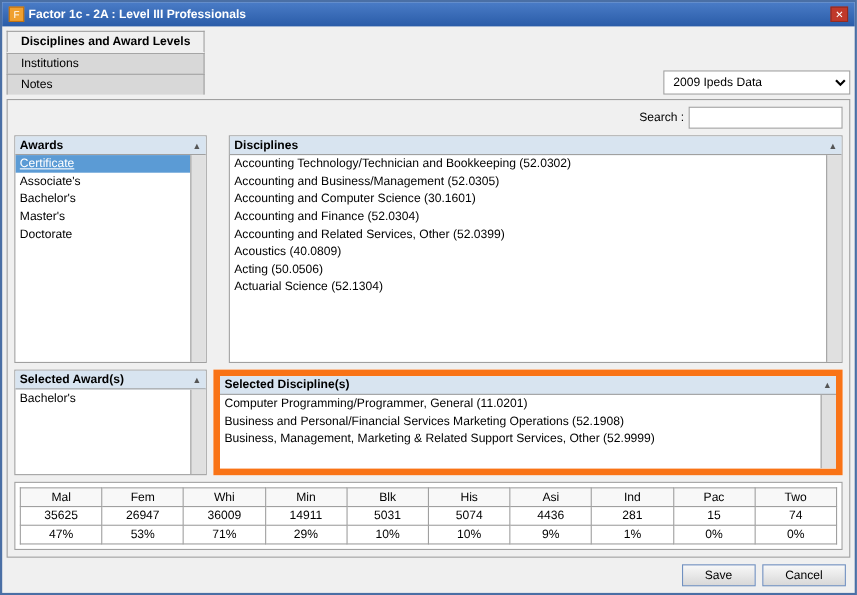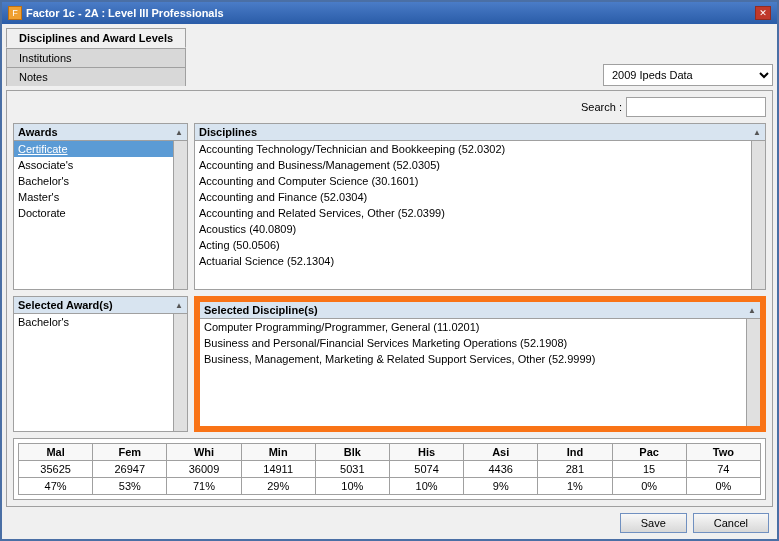--- a/index.html
+++ b/index.html
@@ -133,7 +133,7 @@
     }
     .lists-row {
       display: flex;
-      gap: 6px;
+      gap: 20px;
       flex: 1;
       margin-bottom: 6px;
     }

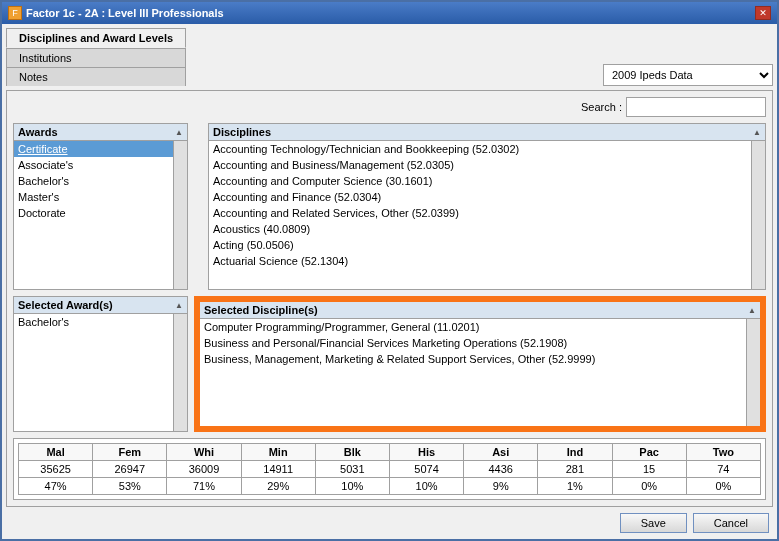--- a/index.html
+++ b/index.html
@@ -179,7 +179,7 @@
     .selected-row {
       display: flex;
       gap: 6px;
-      height: 136px;
+      height: 96px;
       margin-bottom: 6px;
     }
     .selected-awards-container {

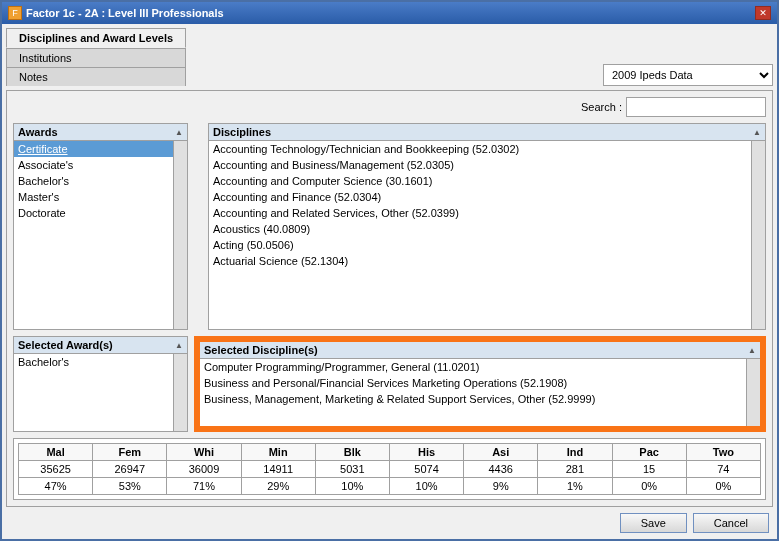--- a/index.html
+++ b/index.html
@@ -222,7 +222,7 @@
     }
     .stats-table th {
       background: #f8f8f8;
-      font-weight: bold;
+      font-weight: normal;
     }
     .bottom-buttons {
       display: flex;

